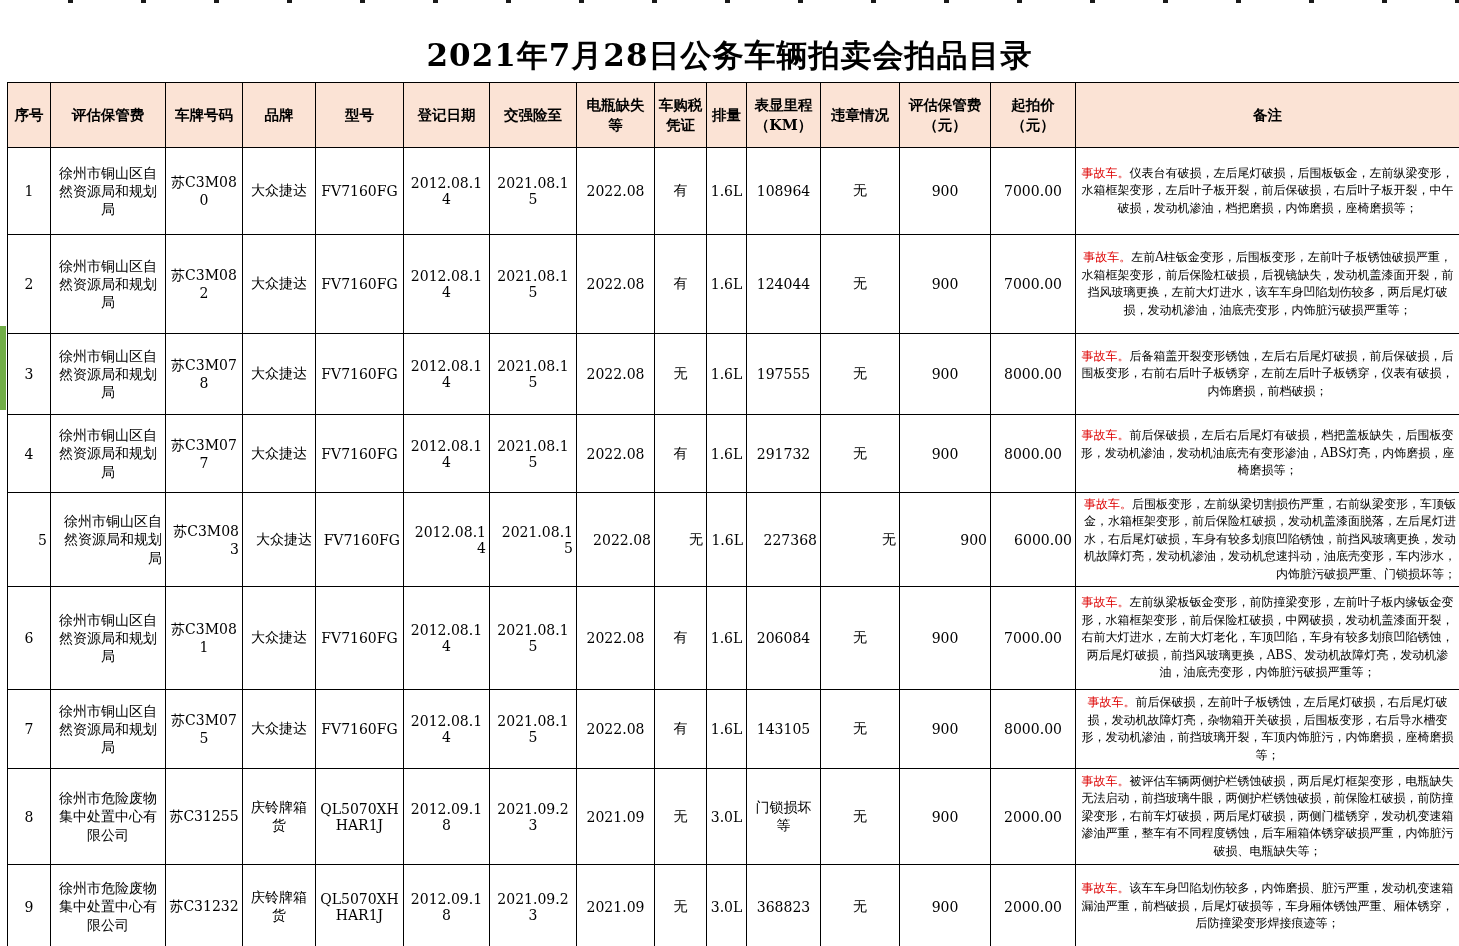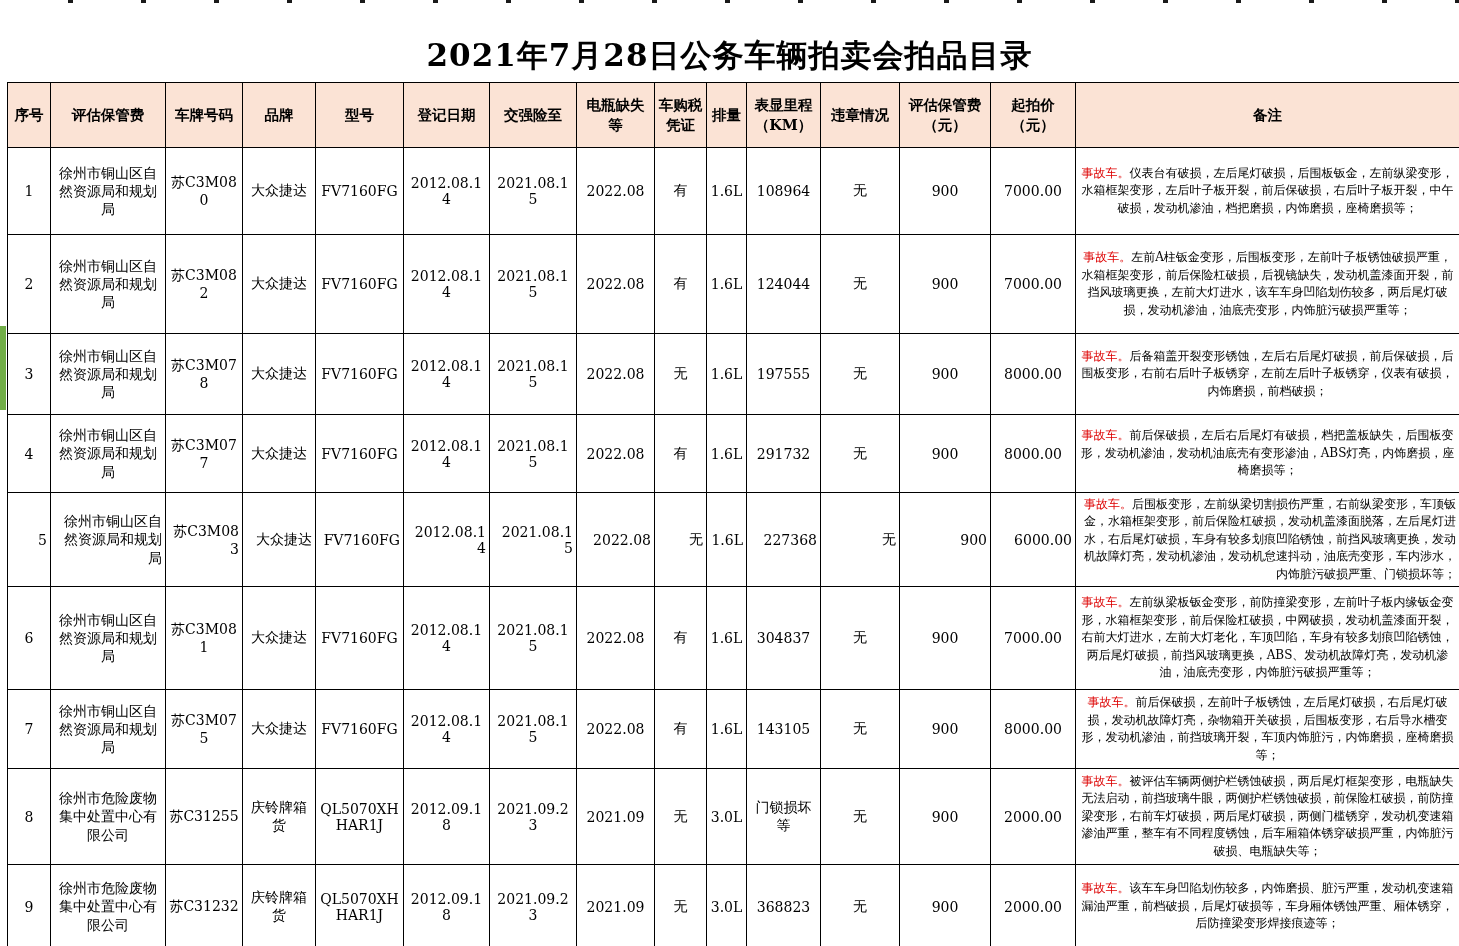--- a/index.html
+++ b/index.html
@@ -210,7 +210,7 @@
           <td class="c7">2022.08</td>
           <td class="c8">有</td>
           <td class="c9">1.6L</td>
-          <td class="c10">304837</td>
+          <td class="c10">206084</td>
           <td class="c11">无</td>
           <td class="c12">900</td>
           <td class="c13">7000.00</td>

